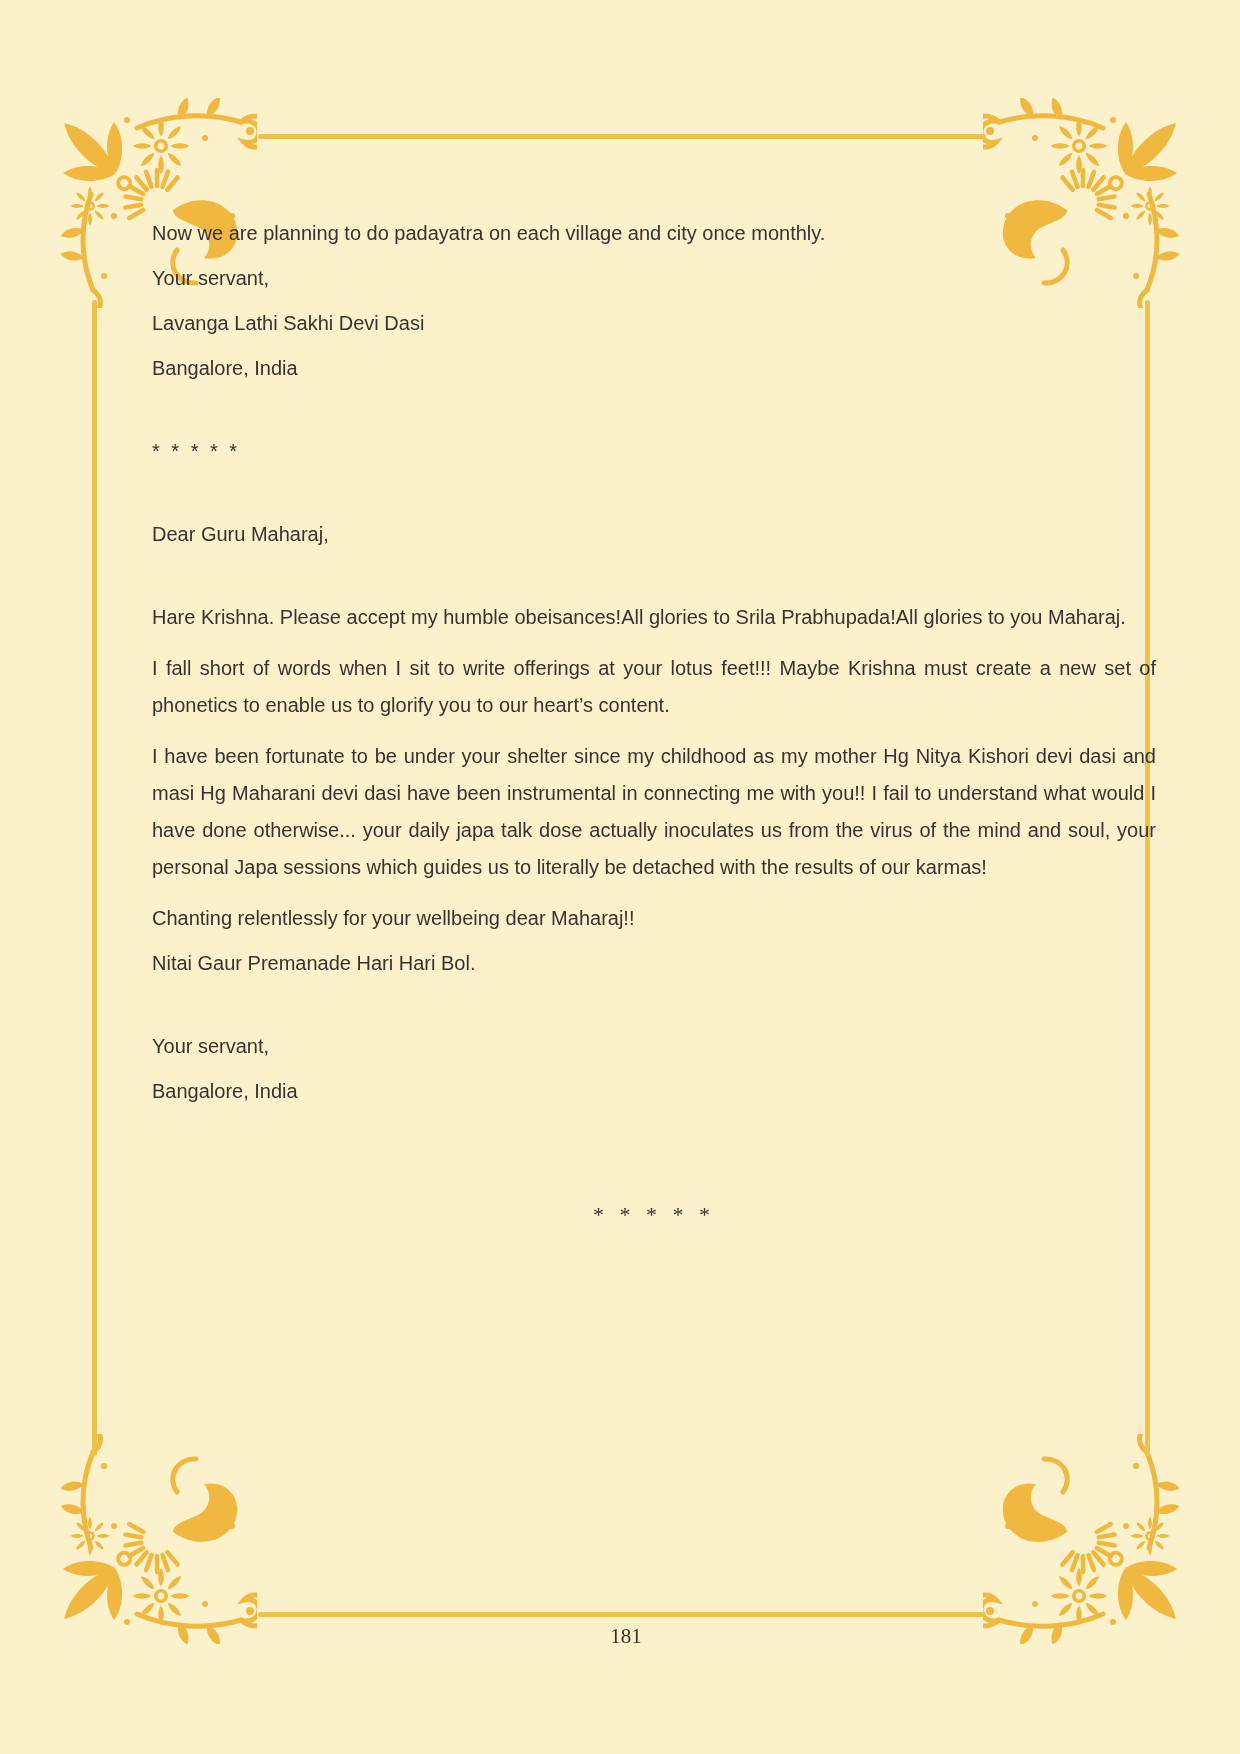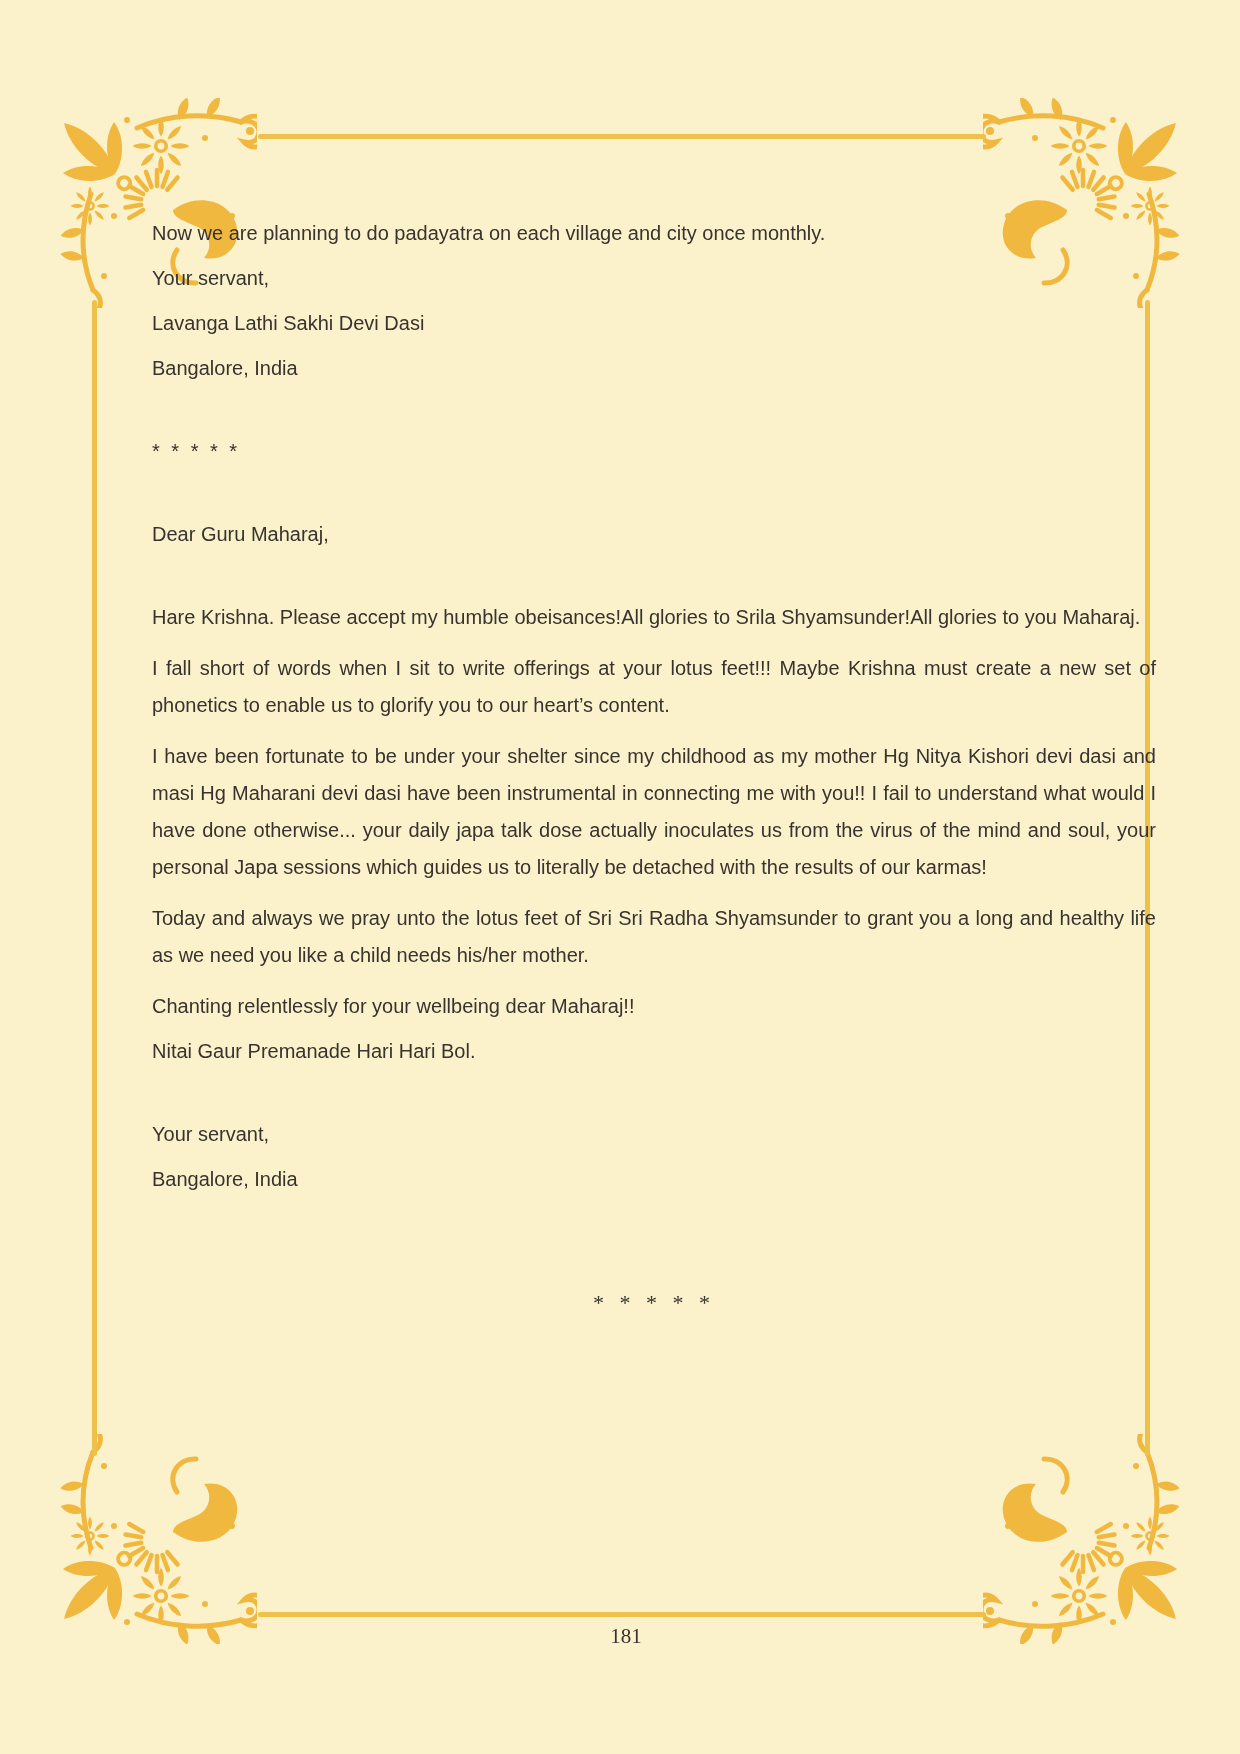--- a/index.html
+++ b/index.html
@@ -154,7 +154,7 @@
     <p class="gap sep-left">* * * * *</p>
 
     <p class="gap">Dear Guru Maharaj,</p>
-    <p class="gap just">Hare Krishna. Please accept my humble obeisances!All glories to Srila Shyamsunder!All glories to you Maharaj.</p>
+    <p class="gap just">Hare Krishna. Please accept my humble obeisances!All glories to Srila Prabhupada!All glories to you Maharaj.</p>
     <p class="just">I fall short of words when I sit to write offerings at your lotus feet!!! Maybe Krishna must create a new set of phonetics to enable us to glorify you to our heart’s content.</p>
     <p class="just">I have been fortunate to be under your shelter since my childhood as my mother Hg Nitya Kishori devi dasi and masi Hg Maharani devi dasi have been instrumental in connecting me with you!! I fail to understand what would I have done otherwise... your daily japa talk dose actually inoculates us from the virus of the mind and soul, your personal Japa sessions which guides us to literally be detached with the results of our karmas!</p>
     <p class="just">Today and always we pray unto the lotus feet of Sri Sri Radha Shyamsunder to grant you a long and healthy life as we need you like a child needs his/her mother.</p>

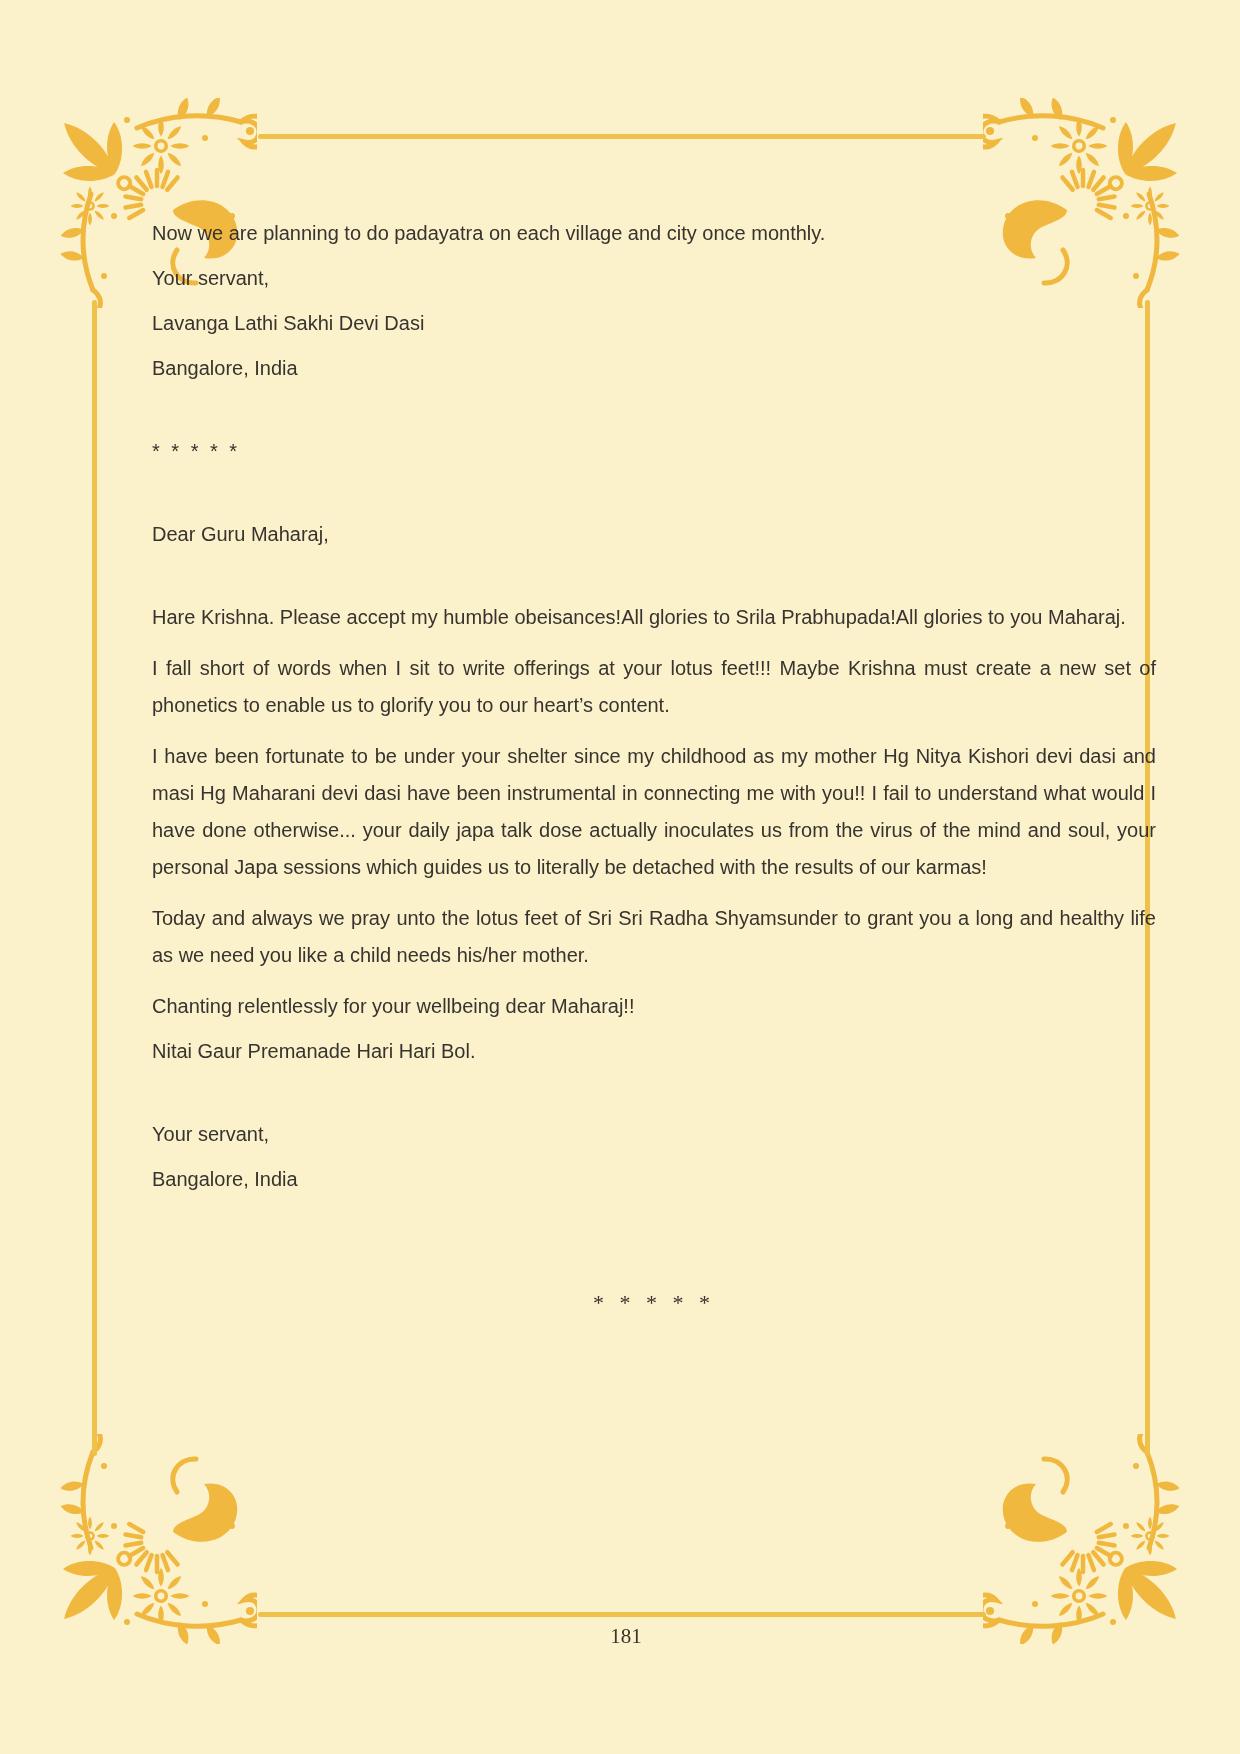--- a/index.html
+++ b/index.html
@@ -157,7 +157,6 @@
     <p class="gap just">Hare Krishna. Please accept my humble obeisances!All glories to Srila Prabhupada!All glories to you Maharaj.</p>
     <p class="just">I fall short of words when I sit to write offerings at your lotus feet!!! Maybe Krishna must create a new set of phonetics to enable us to glorify you to our heart’s content.</p>
     <p class="just">I have been fortunate to be under your shelter since my childhood as my mother Hg Nitya Kishori devi dasi and masi Hg Maharani devi dasi have been instrumental in connecting me with you!! I fail to understand what would I have done otherwise... your daily japa talk dose actually inoculates us from the virus of the mind and soul, your personal Japa sessions which guides us to literally be detached with the results of our karmas!</p>
-    <p class="just">Today and always we pray unto the lotus feet of Sri Sri Radha Shyamsunder to grant you a long and healthy life as we need you like a child needs his/her mother.</p>
     <p>Chanting relentlessly for your wellbeing dear Maharaj!!</p>
     <p>Nitai Gaur Premanade Hari Hari Bol.</p>
 

